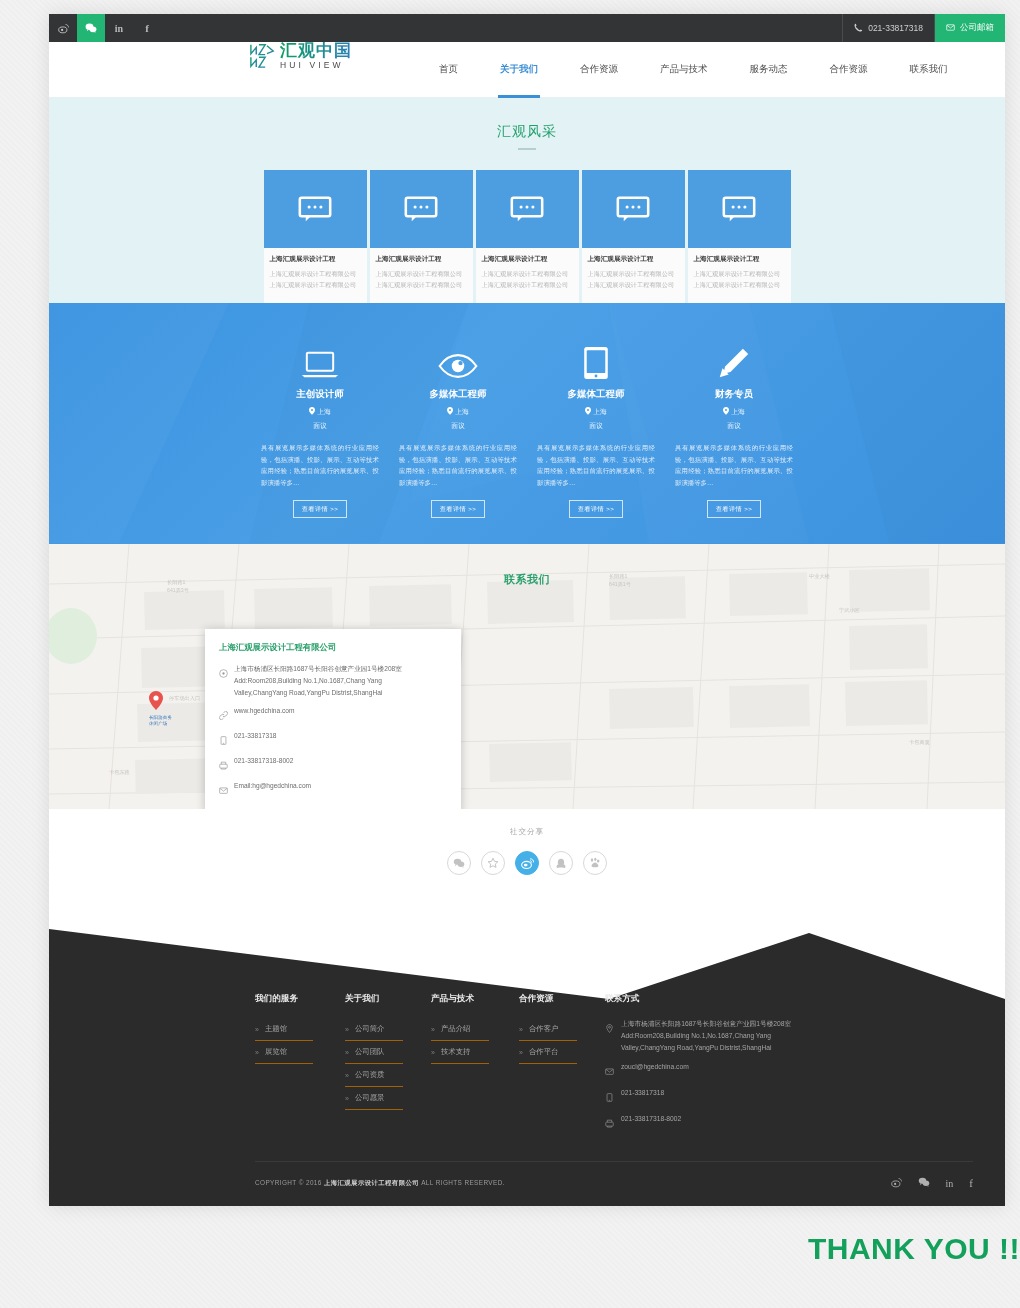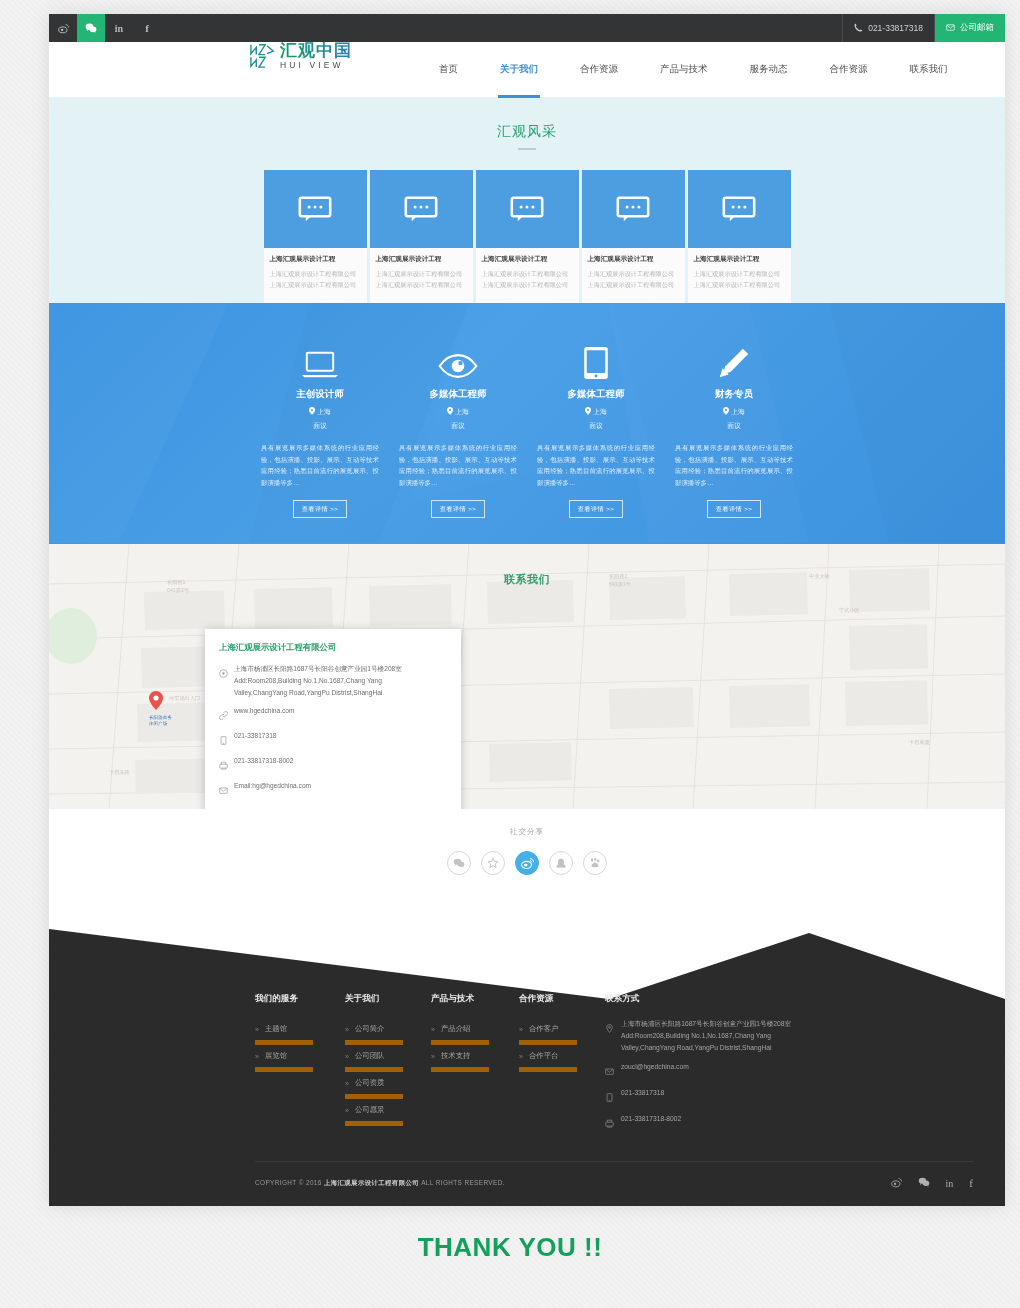--- a/index.html
+++ b/index.html
@@ -121,7 +121,7 @@
   .fcol.c5{width:230px;}
   .fcol h4{color:#e9e9e9;font-size:8.6px;font-weight:bold;margin-bottom:13px;}
   .flink{display:flex;align-items:center;gap:6px;font-size:7.4px;color:#a5a5a5;
-    border-bottom:5px solid #a16207;padding:6px 0 6px 0;width:58px;cursor:pointer;}
+    border-bottom:1px solid #a16207;padding:6px 0 6px 0;width:58px;cursor:pointer;}
   .flink .ar{color:#7d7d7d;font-size:7px;}
   .frow{display:flex;gap:7px;margin-bottom:7px;}
   .frow .ico{width:9px;flex:0 0 9px;color:#8d8d8d;padding-top:1px;}

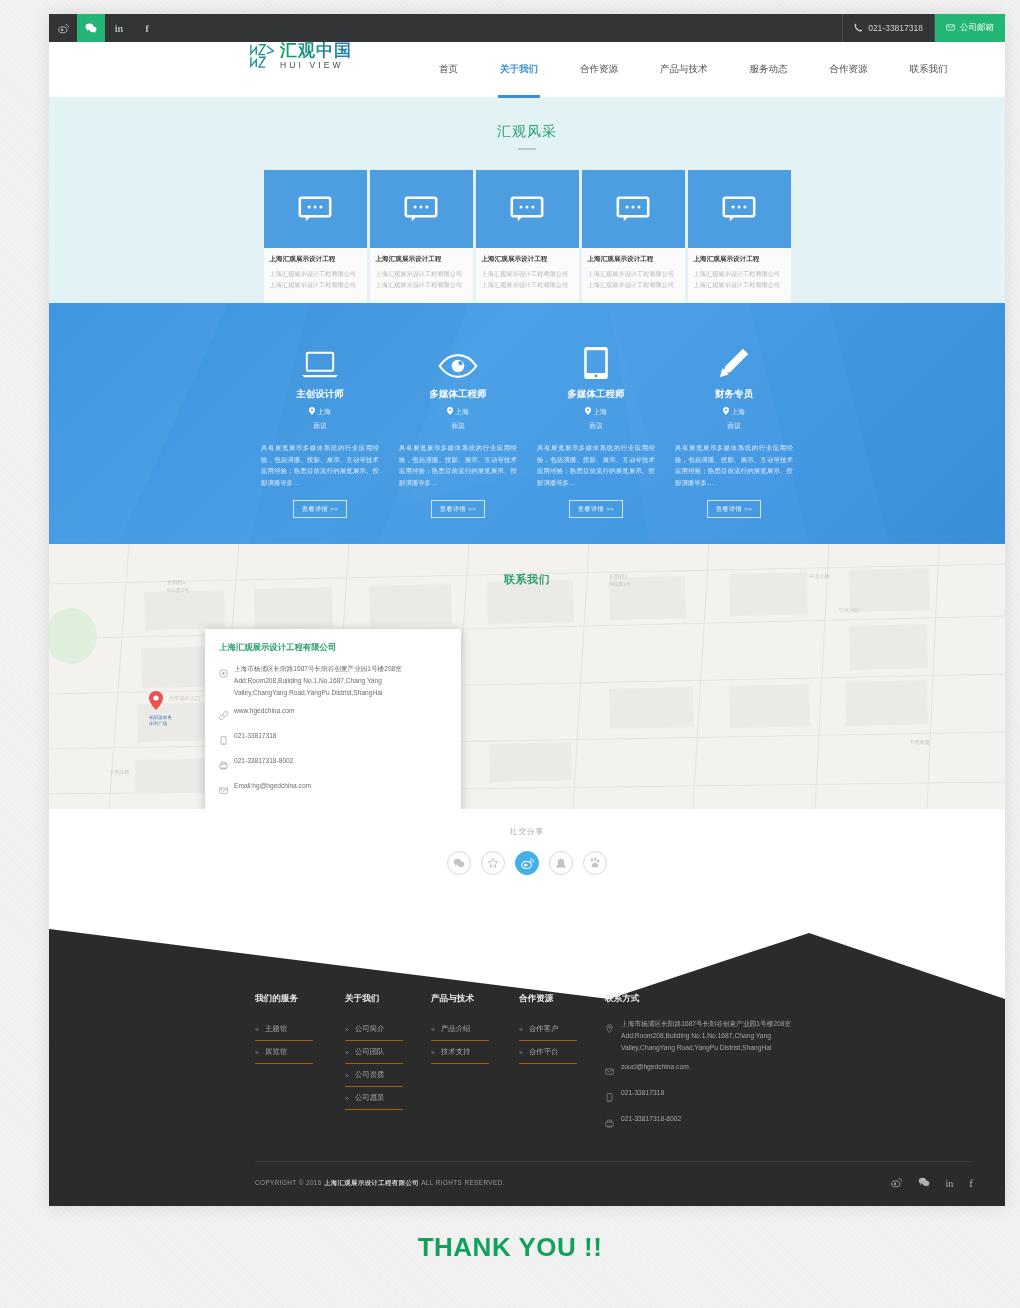--- a/index.html
+++ b/index.html
@@ -133,8 +133,8 @@
   .copyic{display:flex;gap:16px;color:#b0b0b0;align-items:center;}
 
   
-  .thanks{position:absolute;left:0;right:0;top:1232px;text-align:center;
-    font-size:26px;font-weight:bold;color:#13a05b;letter-spacing:.5px;z-index:2;}
+  .thanks{position:absolute;left:0;right:0;top:1232px;text-align:right;
+    font-size:30px;font-weight:bold;color:#13a05b;letter-spacing:.5px;z-index:2;}
 </style>
 </head>
 <body>

